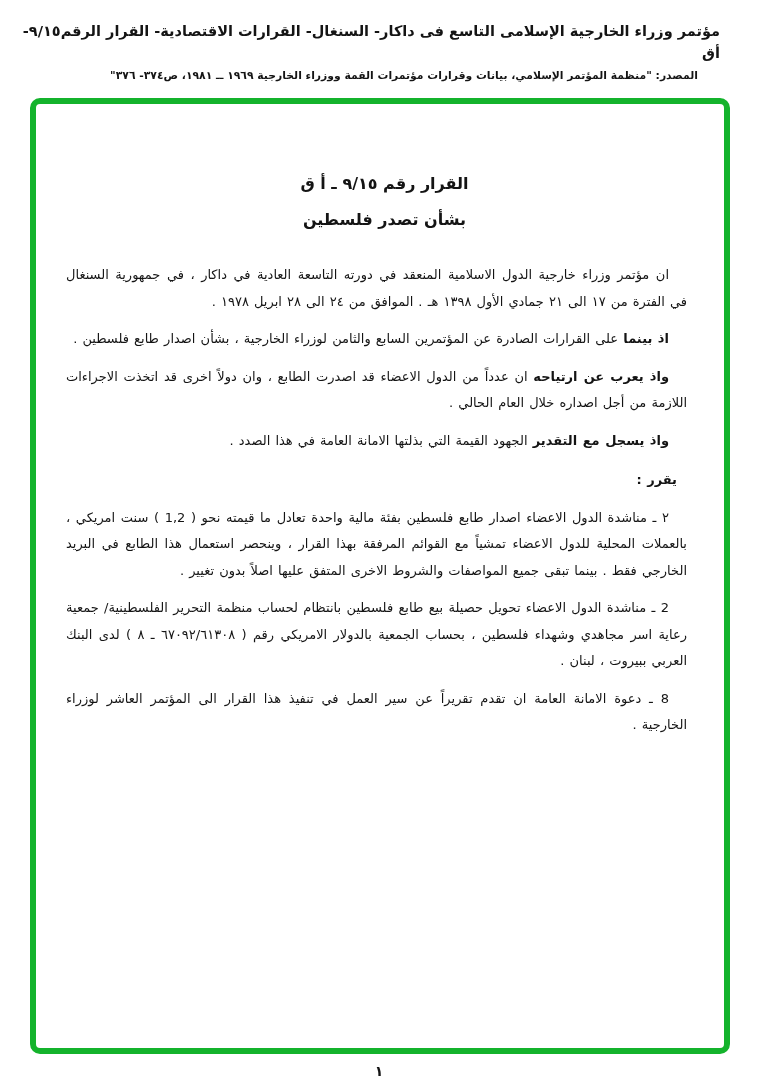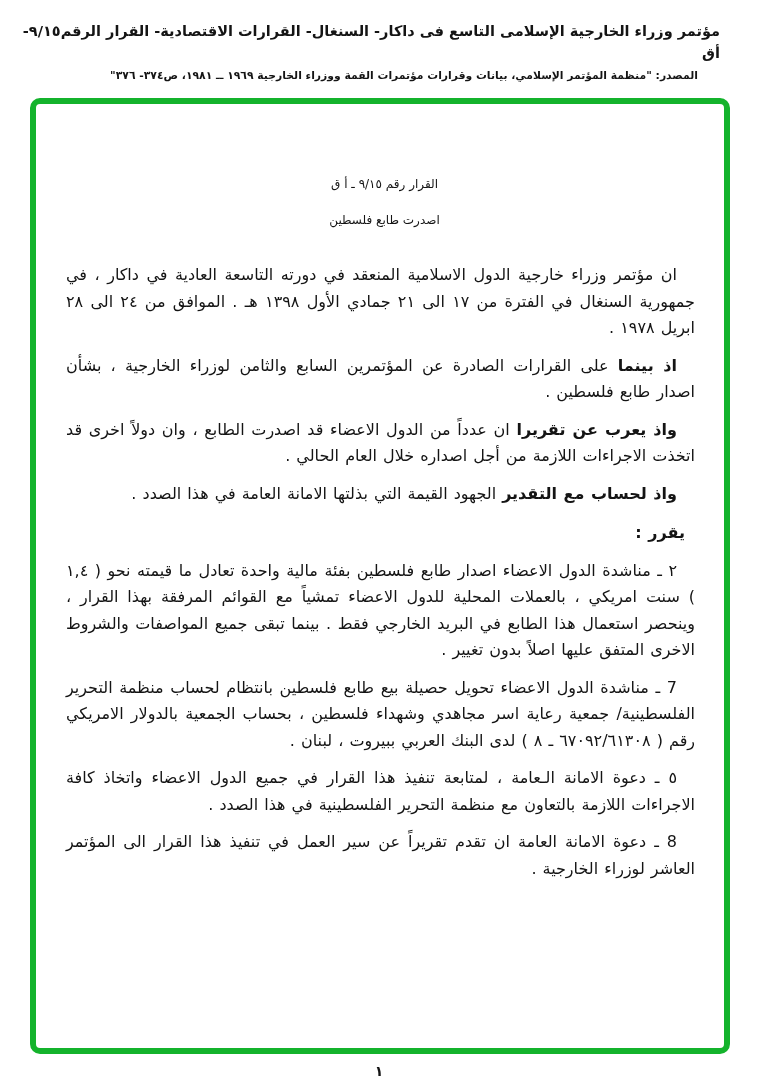--- a/index.html
+++ b/index.html
@@ -45,8 +45,8 @@
   }
   .doc-title, .doc-subtitle {
     text-align: center;
-    font-weight: normal;
-    font-size: 12px;
+    font-weight: bold;
+    font-size: 16px;
     line-height: 24px;
   }
   .doc-subtitle { margin-top: 12px; }

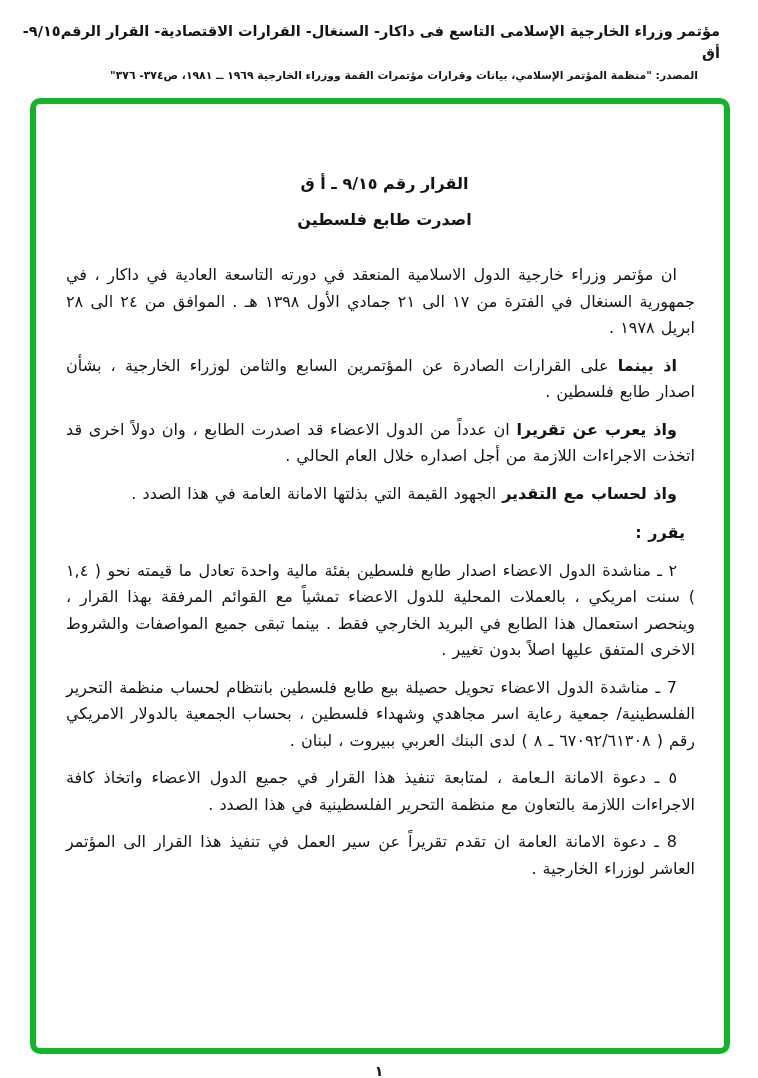--- a/index.html
+++ b/index.html
@@ -84,7 +84,7 @@
 
   <div class="doc-title">القرار رقم ٩/١٥ ـ أ ق</div>
 
-  <div class="doc-subtitle">اصدرت طابع فلسطين</div>
+  <div class="doc-subtitle">بشأن تصدر فلسطين</div>
 
   <p class="para first"><b></b><span>ان مؤتمر وزراء خارجية الدول الاسلامية المنعقد في دورته التاسعة العادية في داكار ، في جمهورية السنغال في الفترة من ١٧ الى ٢١ جمادي الأول ١٣٩٨ هـ . الموافق من ٢٤ الى ٢٨ ابريل ١٩٧٨ .</span></p>
 

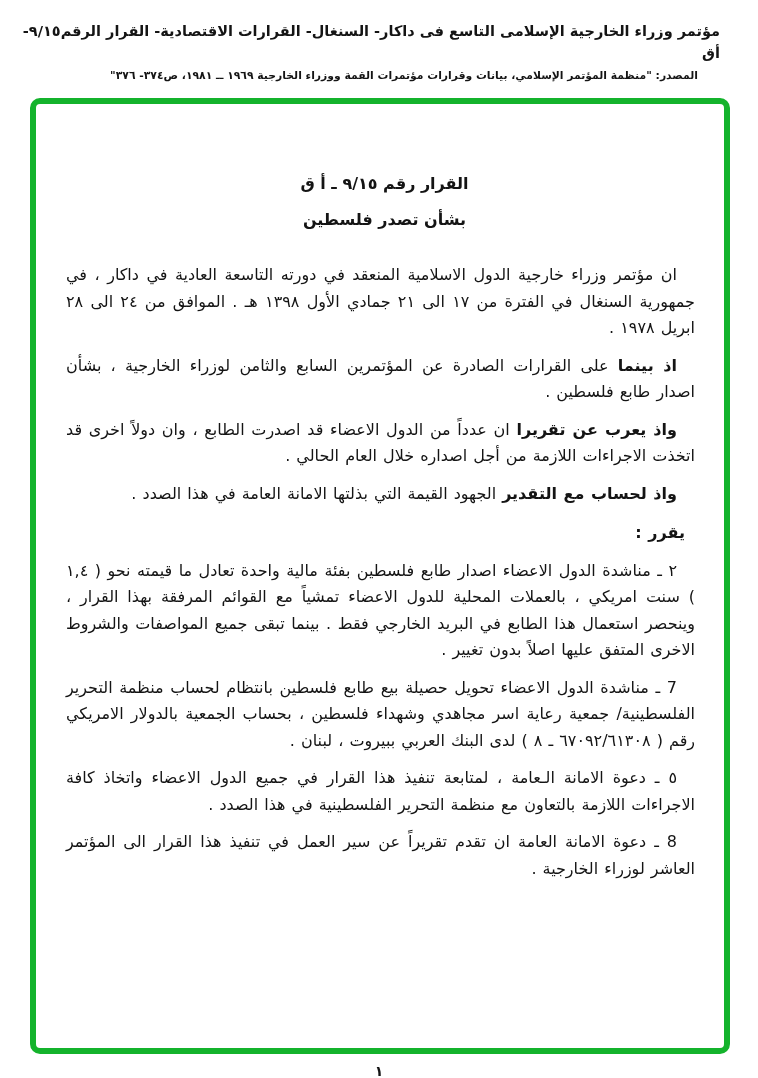--- a/index.html
+++ b/index.html
@@ -51,10 +51,10 @@
   }
   .doc-subtitle { margin-top: 12px; }
   .para {
-    font-size: 16px;
+    font-size: 13px;
     line-height: 26.5px;
     text-align: justify;
-    margin: 11px 8px 0 0;
+    margin: 11px 16px 0 0;
     text-indent: 18px;
     word-spacing: 1px;
   }

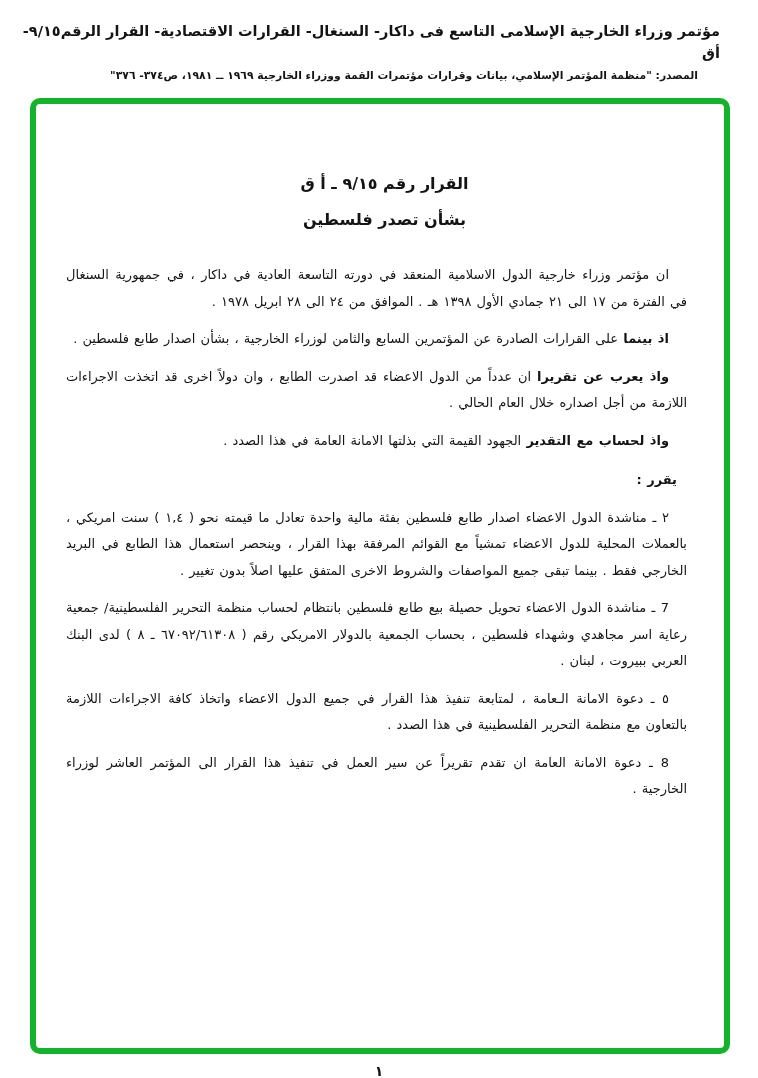--- a/index.html
+++ b/index.html
@@ -90,7 +90,7 @@
 
   <p class="para"><b>اذ بينما</b><span> على القرارات الصادرة عن المؤتمرين السابع والثامن لوزراء الخارجية ، بشأن اصدار طابع فلسطين .</span></p>
 
-  <p class="para"><b>واذ يعرب عن  تقريرا</b><span> ان عدداً من الدول الاعضاء قد اصدرت الطابع ، وان دولاً اخرى قد اتخذت الاجراءات اللازمة من أجل اصداره خلال العام الحالي .</span></p>
+  <p class="para"><b>واذ يعرب عن  ارتياحه</b><span> ان عدداً من الدول الاعضاء قد اصدرت الطابع ، وان دولاً اخرى قد اتخذت الاجراءات اللازمة من أجل اصداره خلال العام الحالي .</span></p>
 
   <p class="para"><b>واذ لحساب مع التقدير</b><span> الجهود القيمة التي بذلتها الامانة العامة في هذا الصدد .</span></p>
 

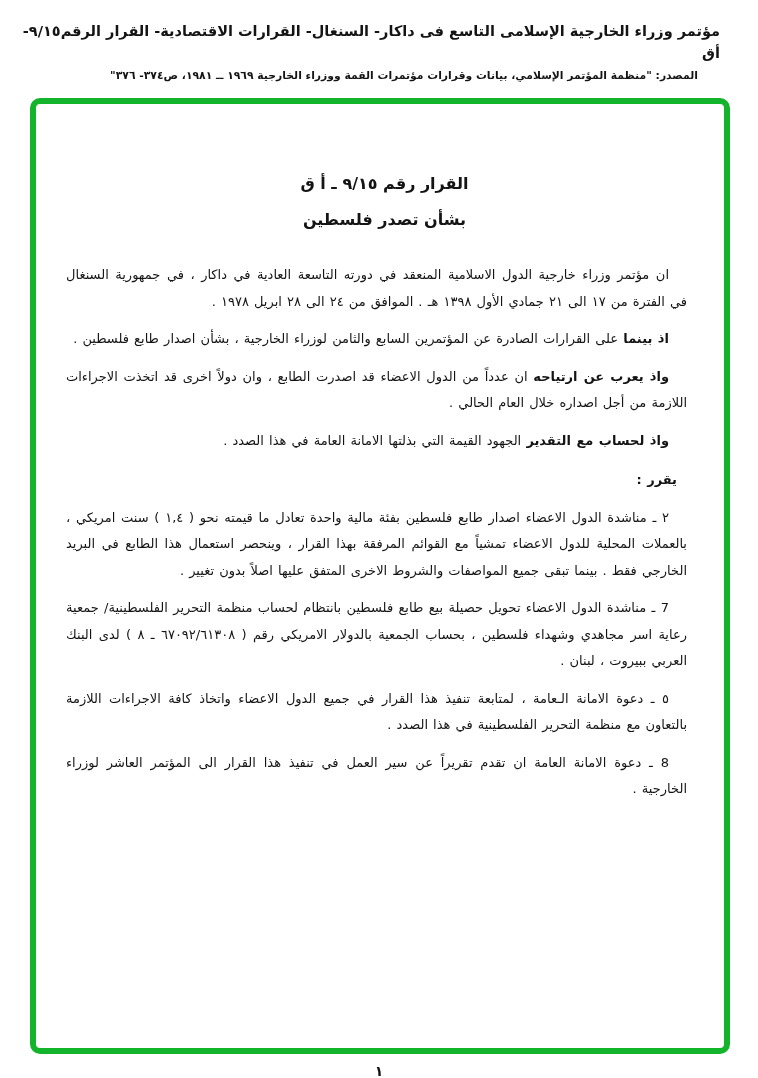--- a/index.html
+++ b/index.html
@@ -92,7 +92,7 @@
 
   <p class="para"><b>واذ يعرب عن  ارتياحه</b><span> ان عدداً من الدول الاعضاء قد اصدرت الطابع ، وان دولاً اخرى قد اتخذت الاجراءات اللازمة من أجل اصداره خلال العام الحالي .</span></p>
 
-  <p class="para"><b>واذ لحساب مع التقدير</b><span> الجهود القيمة التي بذلتها الامانة العامة في هذا الصدد .</span></p>
+  <p class="para"><b>واذ يسجل مع التقدير</b><span> الجهود القيمة التي بذلتها الامانة العامة في هذا الصدد .</span></p>
 
   <p class="para decide"><b>يقرر :</b></p>
 

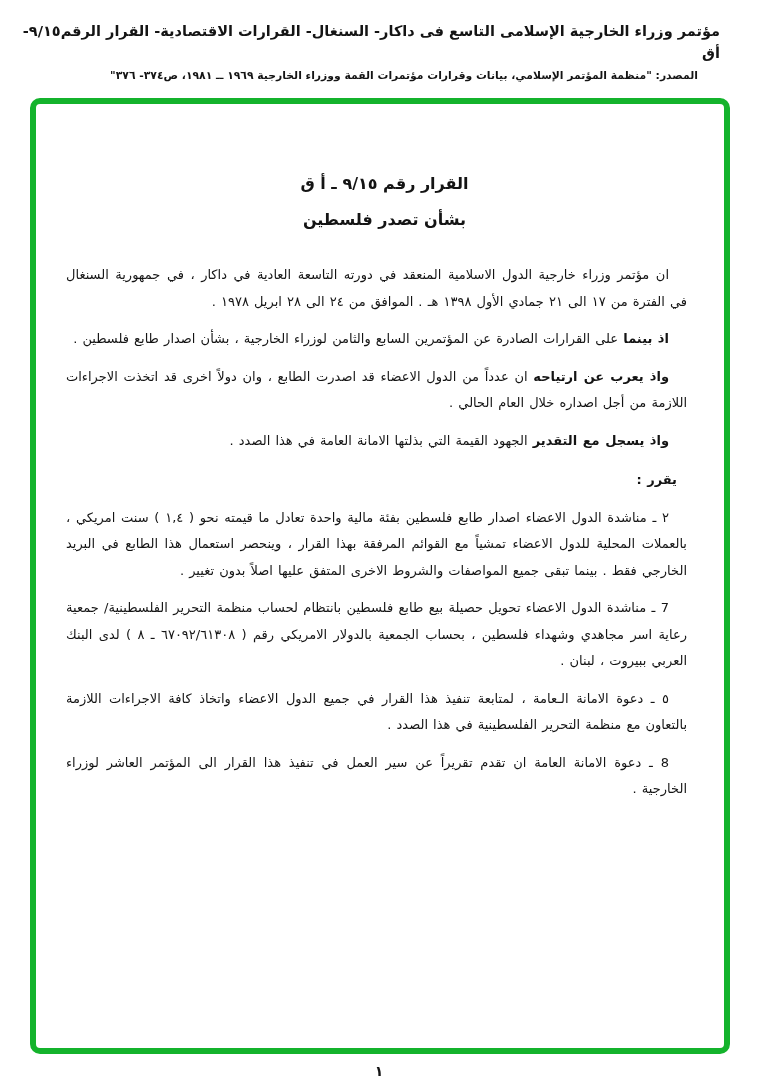--- a/index.html
+++ b/index.html
@@ -96,7 +96,7 @@
 
   <p class="para decide"><b>يقرر :</b></p>
 
-  <p class="para">٢ ـ مناشدة الدول الاعضاء اصدار طابع فلسطين بفئة مالية واحدة تعادل ما قيمته نحو ( ١,٤ ) سنت امريكي ، بالعملات المحلية للدول الاعضاء تمشياً مع القوائم المرفقة بهذا القرار ، وينحصر استعمال هذا الطابع في البريد الخارجي فقط . بينما تبقى جميع المواصفات والشروط الاخرى المتفق عليها اصلاً بدون تغيير .</p>
+  <p class="para">٢ ـ مناشدة الدول الاعضاء اصدار طابع فلسطين بفئة مالية واحدة تعادل ما قيمته نحو ( 1,2 ) سنت امريكي ، بالعملات المحلية للدول الاعضاء تمشياً مع القوائم المرفقة بهذا القرار ، وينحصر استعمال هذا الطابع في البريد الخارجي فقط . بينما تبقى جميع المواصفات والشروط الاخرى المتفق عليها اصلاً بدون تغيير .</p>
   <p class="para">7 ـ مناشدة الدول الاعضاء تحويل حصيلة بيع طابع فلسطين بانتظام لحساب منظمة التحرير الفلسطينية/ جمعية رعاية اسر مجاهدي وشهداء فلسطين ، بحساب الجمعية بالدولار الامريكي رقم ( ٦٧٠٩٢/٦١٣٠٨ ـ ٨ ) لدى البنك العربي ببيروت ، لبنان .</p>
   <p class="para">٥ ـ دعوة الامانة الـعامة ،  لمتابعة تنفيذ هذا القرار في جميع الدول الاعضاء واتخاذ كافة الاجراءات اللازمة بالتعاون مع منظمة التحرير الفلسطينية في هذا الصدد .</p>
   <p class="para">8 ـ دعوة الامانة العامة ان تقدم تقريراً عن سير العمل في تنفيذ هذا القرار الى المؤتمر العاشر لوزراء الخارجية .</p>

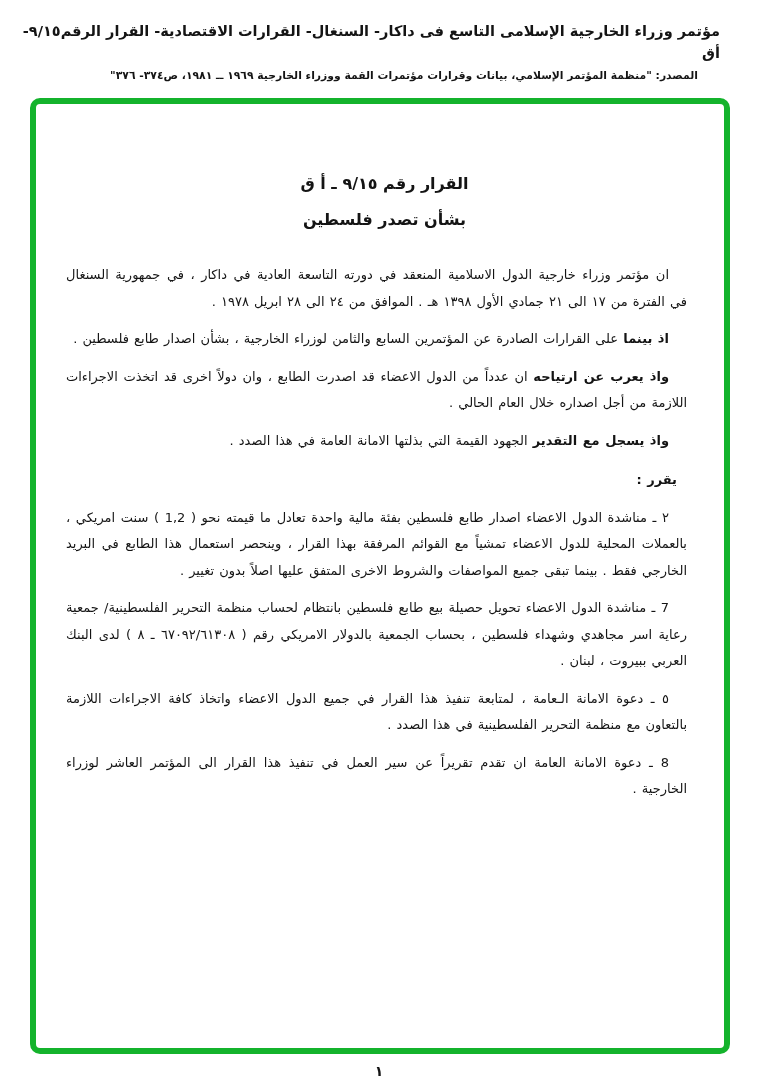--- a/index.html
+++ b/index.html
@@ -97,7 +97,7 @@
   <p class="para decide"><b>يقرر :</b></p>
 
   <p class="para">٢ ـ مناشدة الدول الاعضاء اصدار طابع فلسطين بفئة مالية واحدة تعادل ما قيمته نحو ( 1,2 ) سنت امريكي ، بالعملات المحلية للدول الاعضاء تمشياً مع القوائم المرفقة بهذا القرار ، وينحصر استعمال هذا الطابع في البريد الخارجي فقط . بينما تبقى جميع المواصفات والشروط الاخرى المتفق عليها اصلاً بدون تغيير .</p>
-  <p class="para">7 ـ مناشدة الدول الاعضاء تحويل حصيلة بيع طابع فلسطين بانتظام لحساب منظمة التحرير الفلسطينية/ جمعية رعاية اسر مجاهدي وشهداء فلسطين ، بحساب الجمعية بالدولار الامريكي رقم ( ٦٧٠٩٢/٦١٣٠٨ ـ ٨ ) لدى البنك العربي ببيروت ، لبنان .</p>
+  <p class="para">2 ـ مناشدة الدول الاعضاء تحويل حصيلة بيع طابع فلسطين بانتظام لحساب منظمة التحرير الفلسطينية/ جمعية رعاية اسر مجاهدي وشهداء فلسطين ، بحساب الجمعية بالدولار الامريكي رقم ( ٦٧٠٩٢/٦١٣٠٨ ـ ٨ ) لدى البنك العربي ببيروت ، لبنان .</p>
   <p class="para">٥ ـ دعوة الامانة الـعامة ،  لمتابعة تنفيذ هذا القرار في جميع الدول الاعضاء واتخاذ كافة الاجراءات اللازمة بالتعاون مع منظمة التحرير الفلسطينية في هذا الصدد .</p>
   <p class="para">8 ـ دعوة الامانة العامة ان تقدم تقريراً عن سير العمل في تنفيذ هذا القرار الى المؤتمر العاشر لوزراء الخارجية .</p>
 

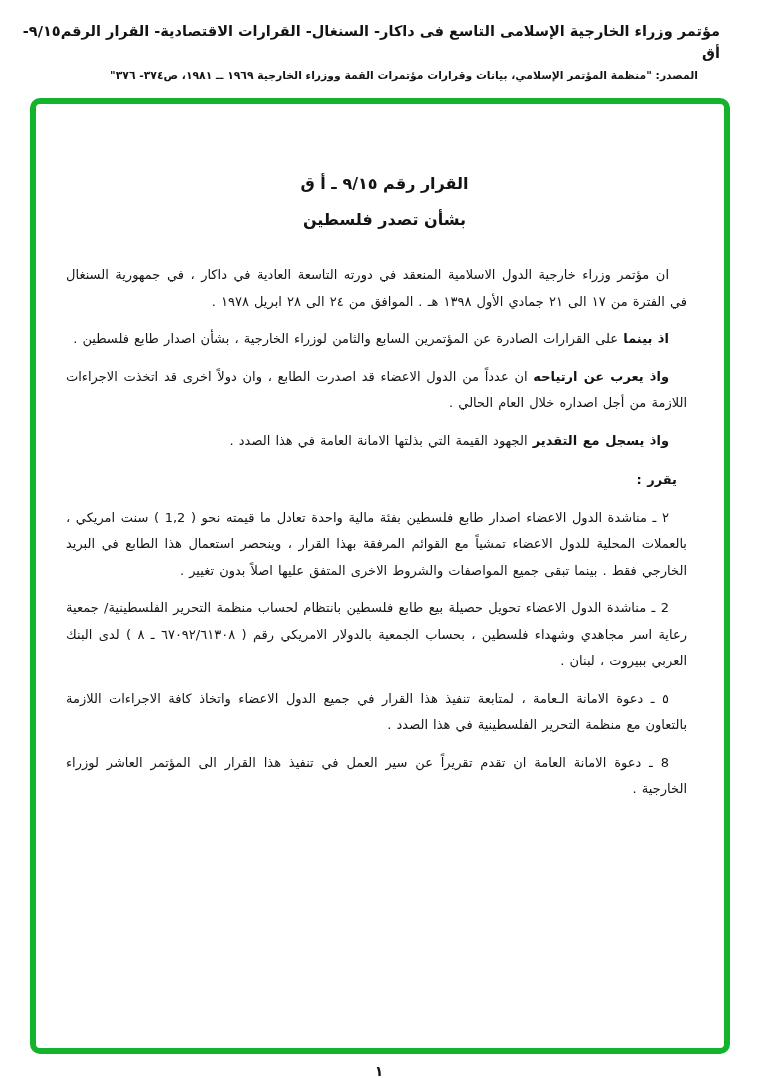--- a/index.html
+++ b/index.html
@@ -98,7 +98,6 @@
 
   <p class="para">٢ ـ مناشدة الدول الاعضاء اصدار طابع فلسطين بفئة مالية واحدة تعادل ما قيمته نحو ( 1,2 ) سنت امريكي ، بالعملات المحلية للدول الاعضاء تمشياً مع القوائم المرفقة بهذا القرار ، وينحصر استعمال هذا الطابع في البريد الخارجي فقط . بينما تبقى جميع المواصفات والشروط الاخرى المتفق عليها اصلاً بدون تغيير .</p>
   <p class="para">2 ـ مناشدة الدول الاعضاء تحويل حصيلة بيع طابع فلسطين بانتظام لحساب منظمة التحرير الفلسطينية/ جمعية رعاية اسر مجاهدي وشهداء فلسطين ، بحساب الجمعية بالدولار الامريكي رقم ( ٦٧٠٩٢/٦١٣٠٨ ـ ٨ ) لدى البنك العربي ببيروت ، لبنان .</p>
-  <p class="para">٥ ـ دعوة الامانة الـعامة ،  لمتابعة تنفيذ هذا القرار في جميع الدول الاعضاء واتخاذ كافة الاجراءات اللازمة بالتعاون مع منظمة التحرير الفلسطينية في هذا الصدد .</p>
   <p class="para">8 ـ دعوة الامانة العامة ان تقدم تقريراً عن سير العمل في تنفيذ هذا القرار الى المؤتمر العاشر لوزراء الخارجية .</p>
 
 </div>

